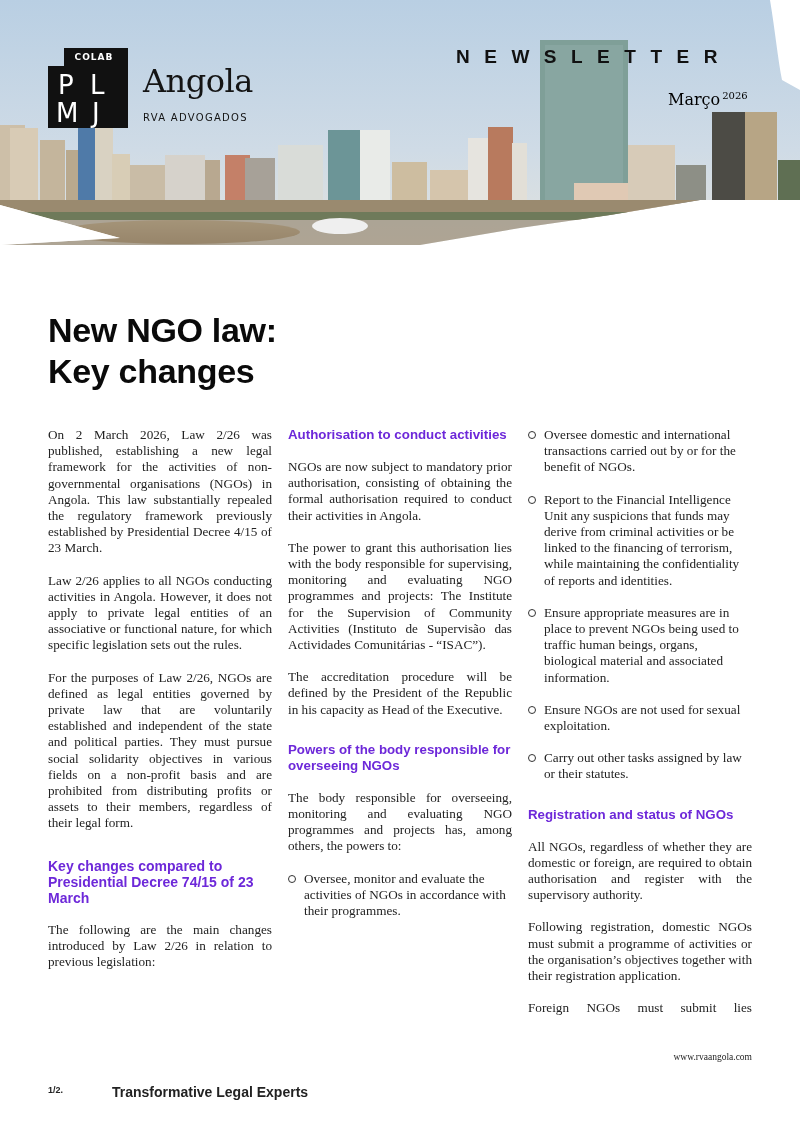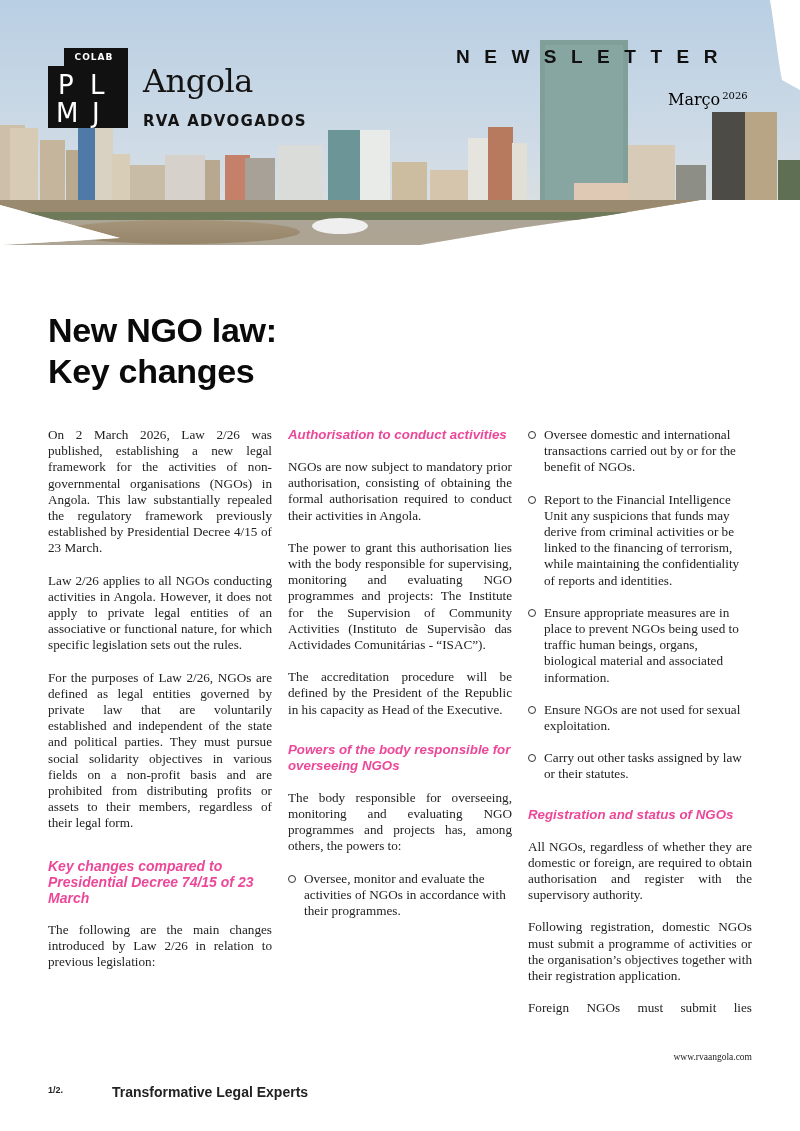--- a/index.html
+++ b/index.html
@@ -8,7 +8,7 @@
   .hero svg { display: block; }
   .logo-box { position: absolute; left: 48px; top: 48px; width: 80px; height: 92px; }
   .brand-angola { position: absolute; left: 143px; top: 62px; font-family: "DejaVu Serif", serif; font-size: 32px; color: #141414; letter-spacing: -0.5px; text-align: center; }
-  .brand-rva { position: absolute; left: 143px; top: 112px; font-family: "DejaVu Sans", sans-serif; font-weight: bold; font-size: 15px; letter-spacing: 1.3px; color: #141414; }
+  .brand-rva { position: absolute; left: 143px; top: 112px; font-family: "DejaVu Sans", sans-serif; font-weight: normal; font-size: 10px; letter-spacing: 1.3px; color: #141414; }
   .newsletter { position: absolute; left: 456px; top: 46px; font-family: Liberation Sans, sans-serif; font-weight: bold; font-size: 19px; letter-spacing: 14.5px; color: #111; }
   .marco { position: absolute; left: 668px; top: 90px; font-family: "DejaVu Serif", serif; font-size: 16px; color: #000000; }
   .marco sup { font-size: 10px; vertical-align: 6px; margin-left: 2px; }

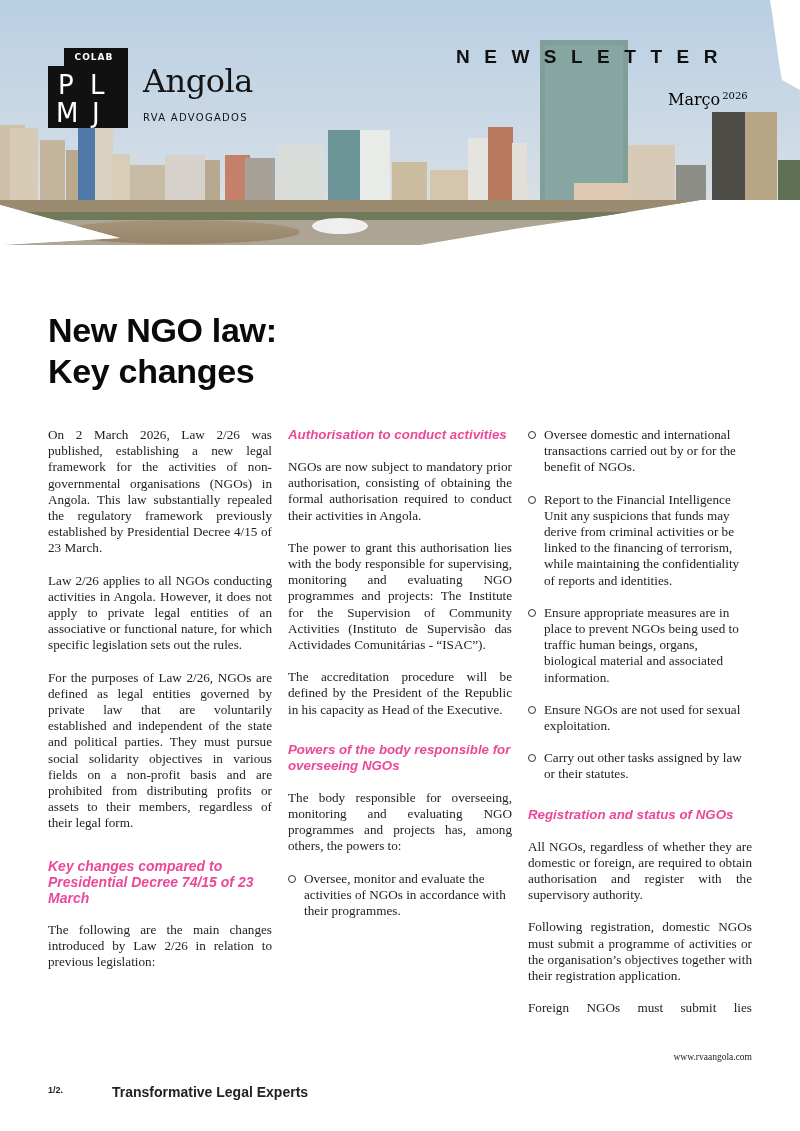--- a/index.html
+++ b/index.html
@@ -18,7 +18,7 @@
   .col2 { left: 288px; }
   .col3 { left: 528px; }
   .col p { margin: 0 0 16px 0; text-align: justify; }
-  .col h3 { font-family: "Liberation Sans", sans-serif; font-weight: bold; font-size: 13.3px; line-height: 16px; margin: 0 0 16px 0; color: #ec4899; font-style: italic; }
+  .col h3 { font-family: "Liberation Sans", sans-serif; font-weight: bold; font-size: 13.3px; line-height: 16px; margin: 0 0 16px 0; color: #6d28d9; }
   .col1 h3 { font-size: 14px; line-height: 16px; margin-top: 26px; }
   .col ul { list-style: none; margin: 0; padding: 0; }
   .col li { position: relative; padding-left: 16px; margin: 0 0 16px 0; text-align: left; }

